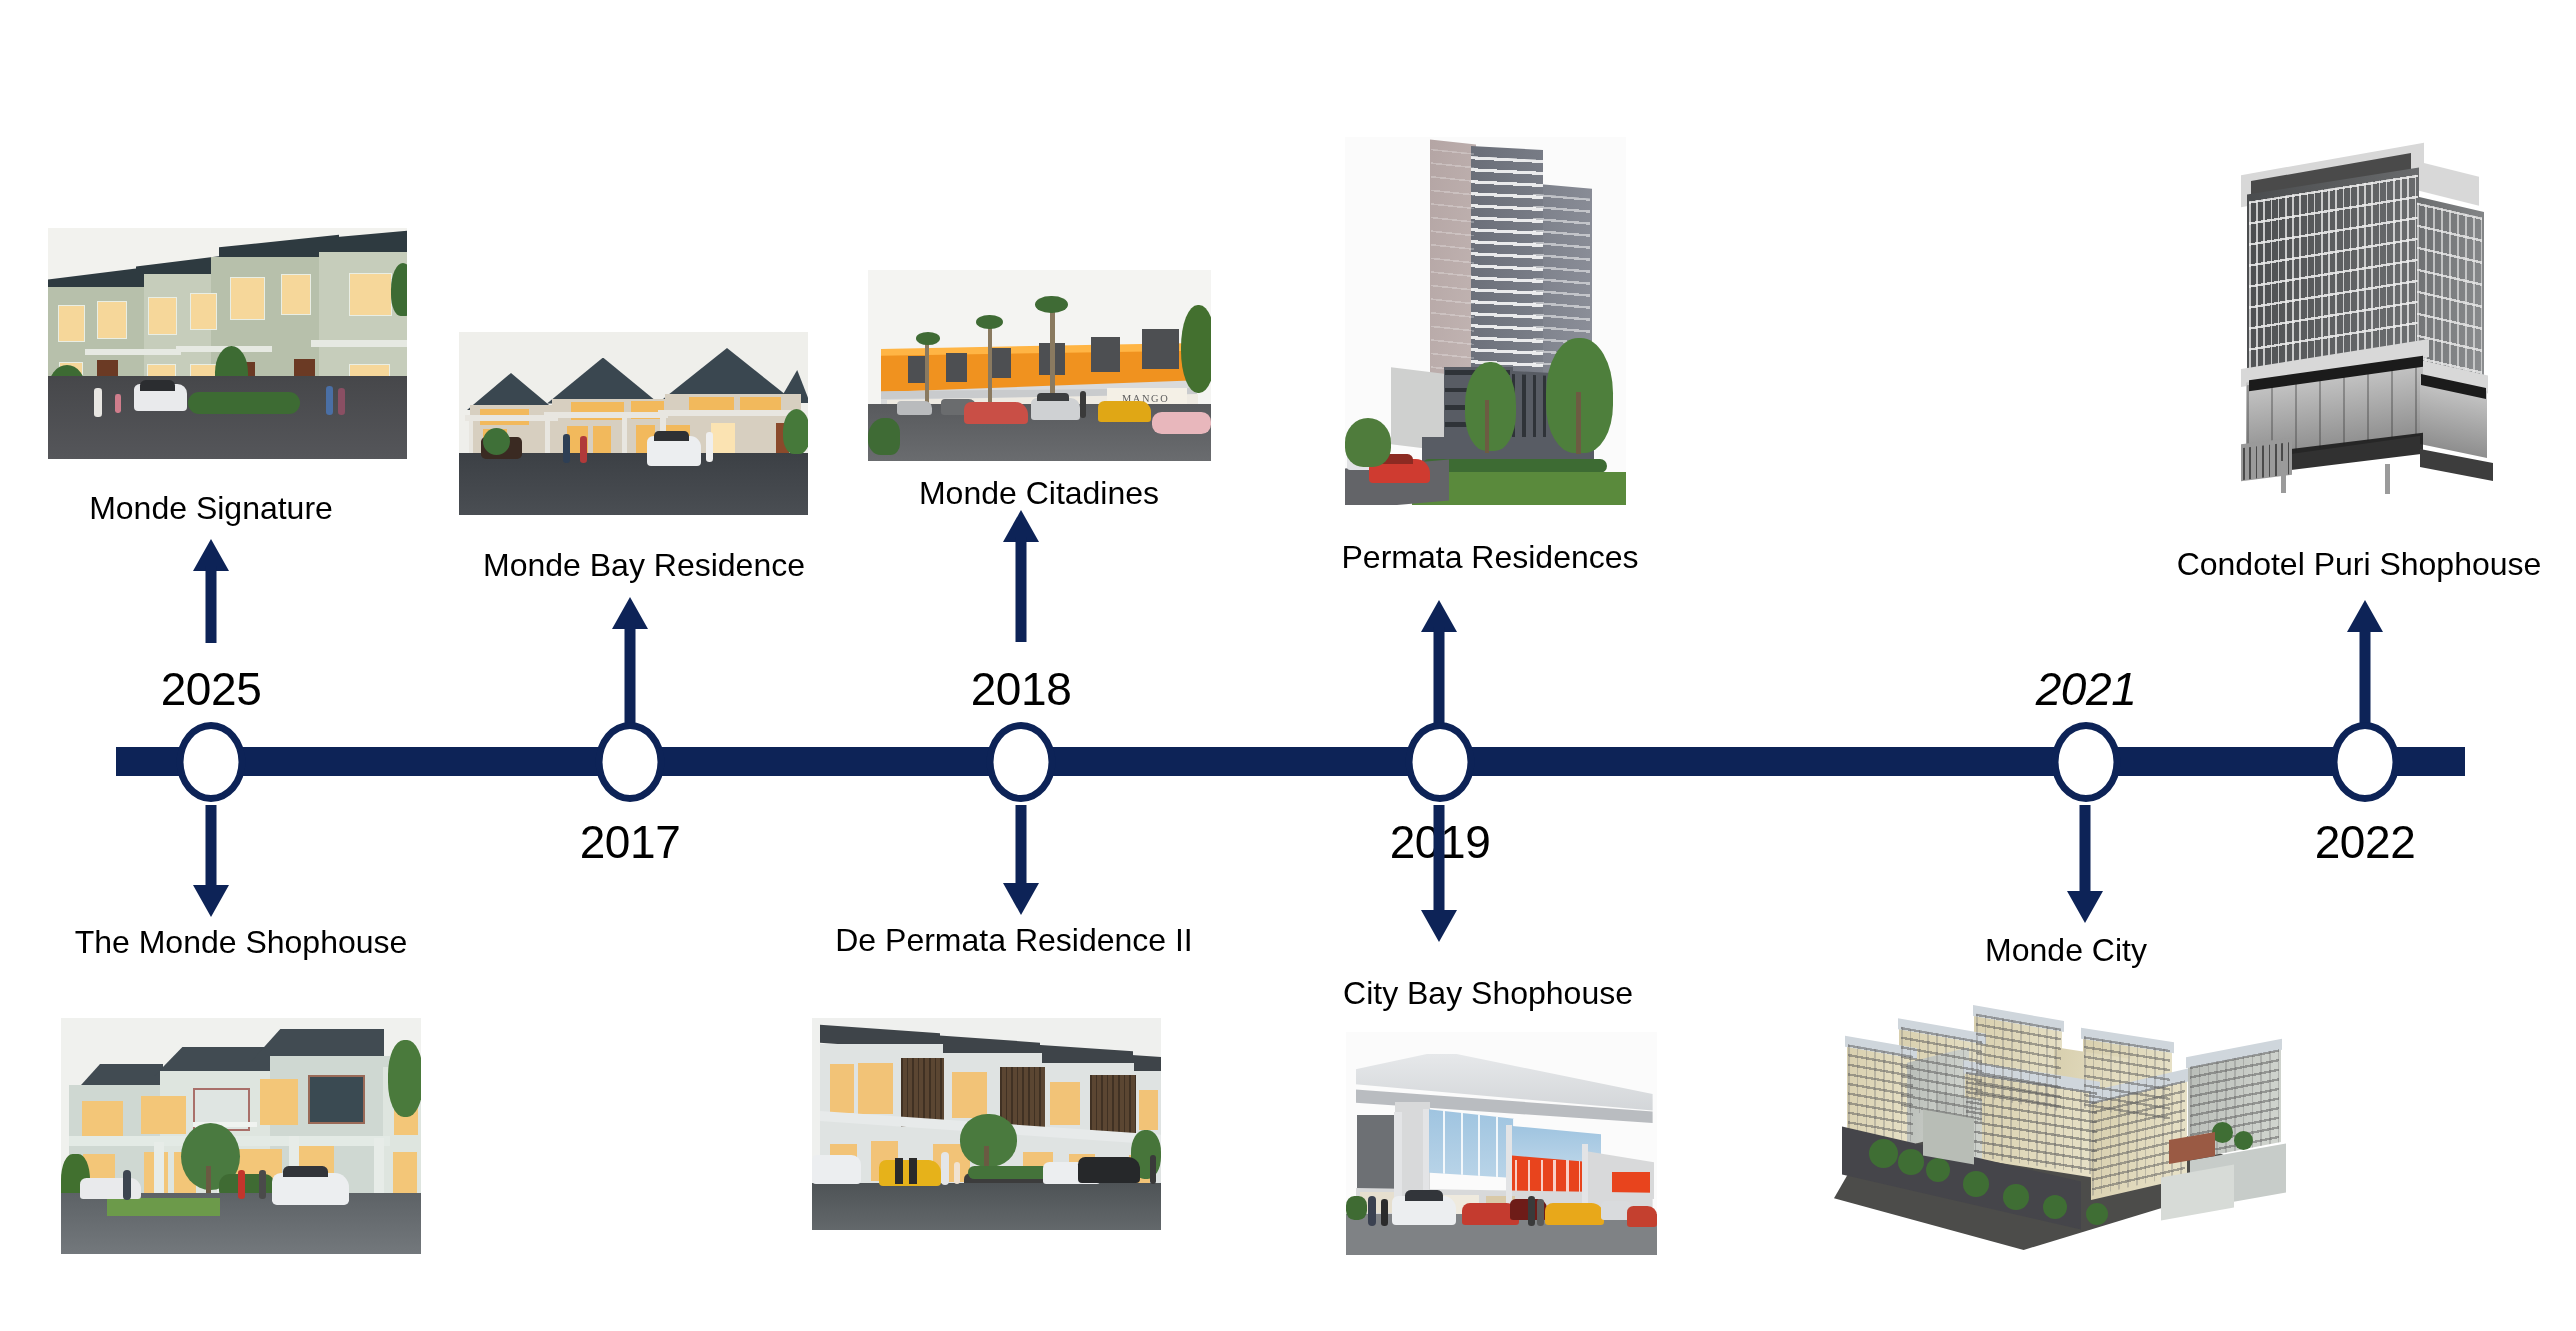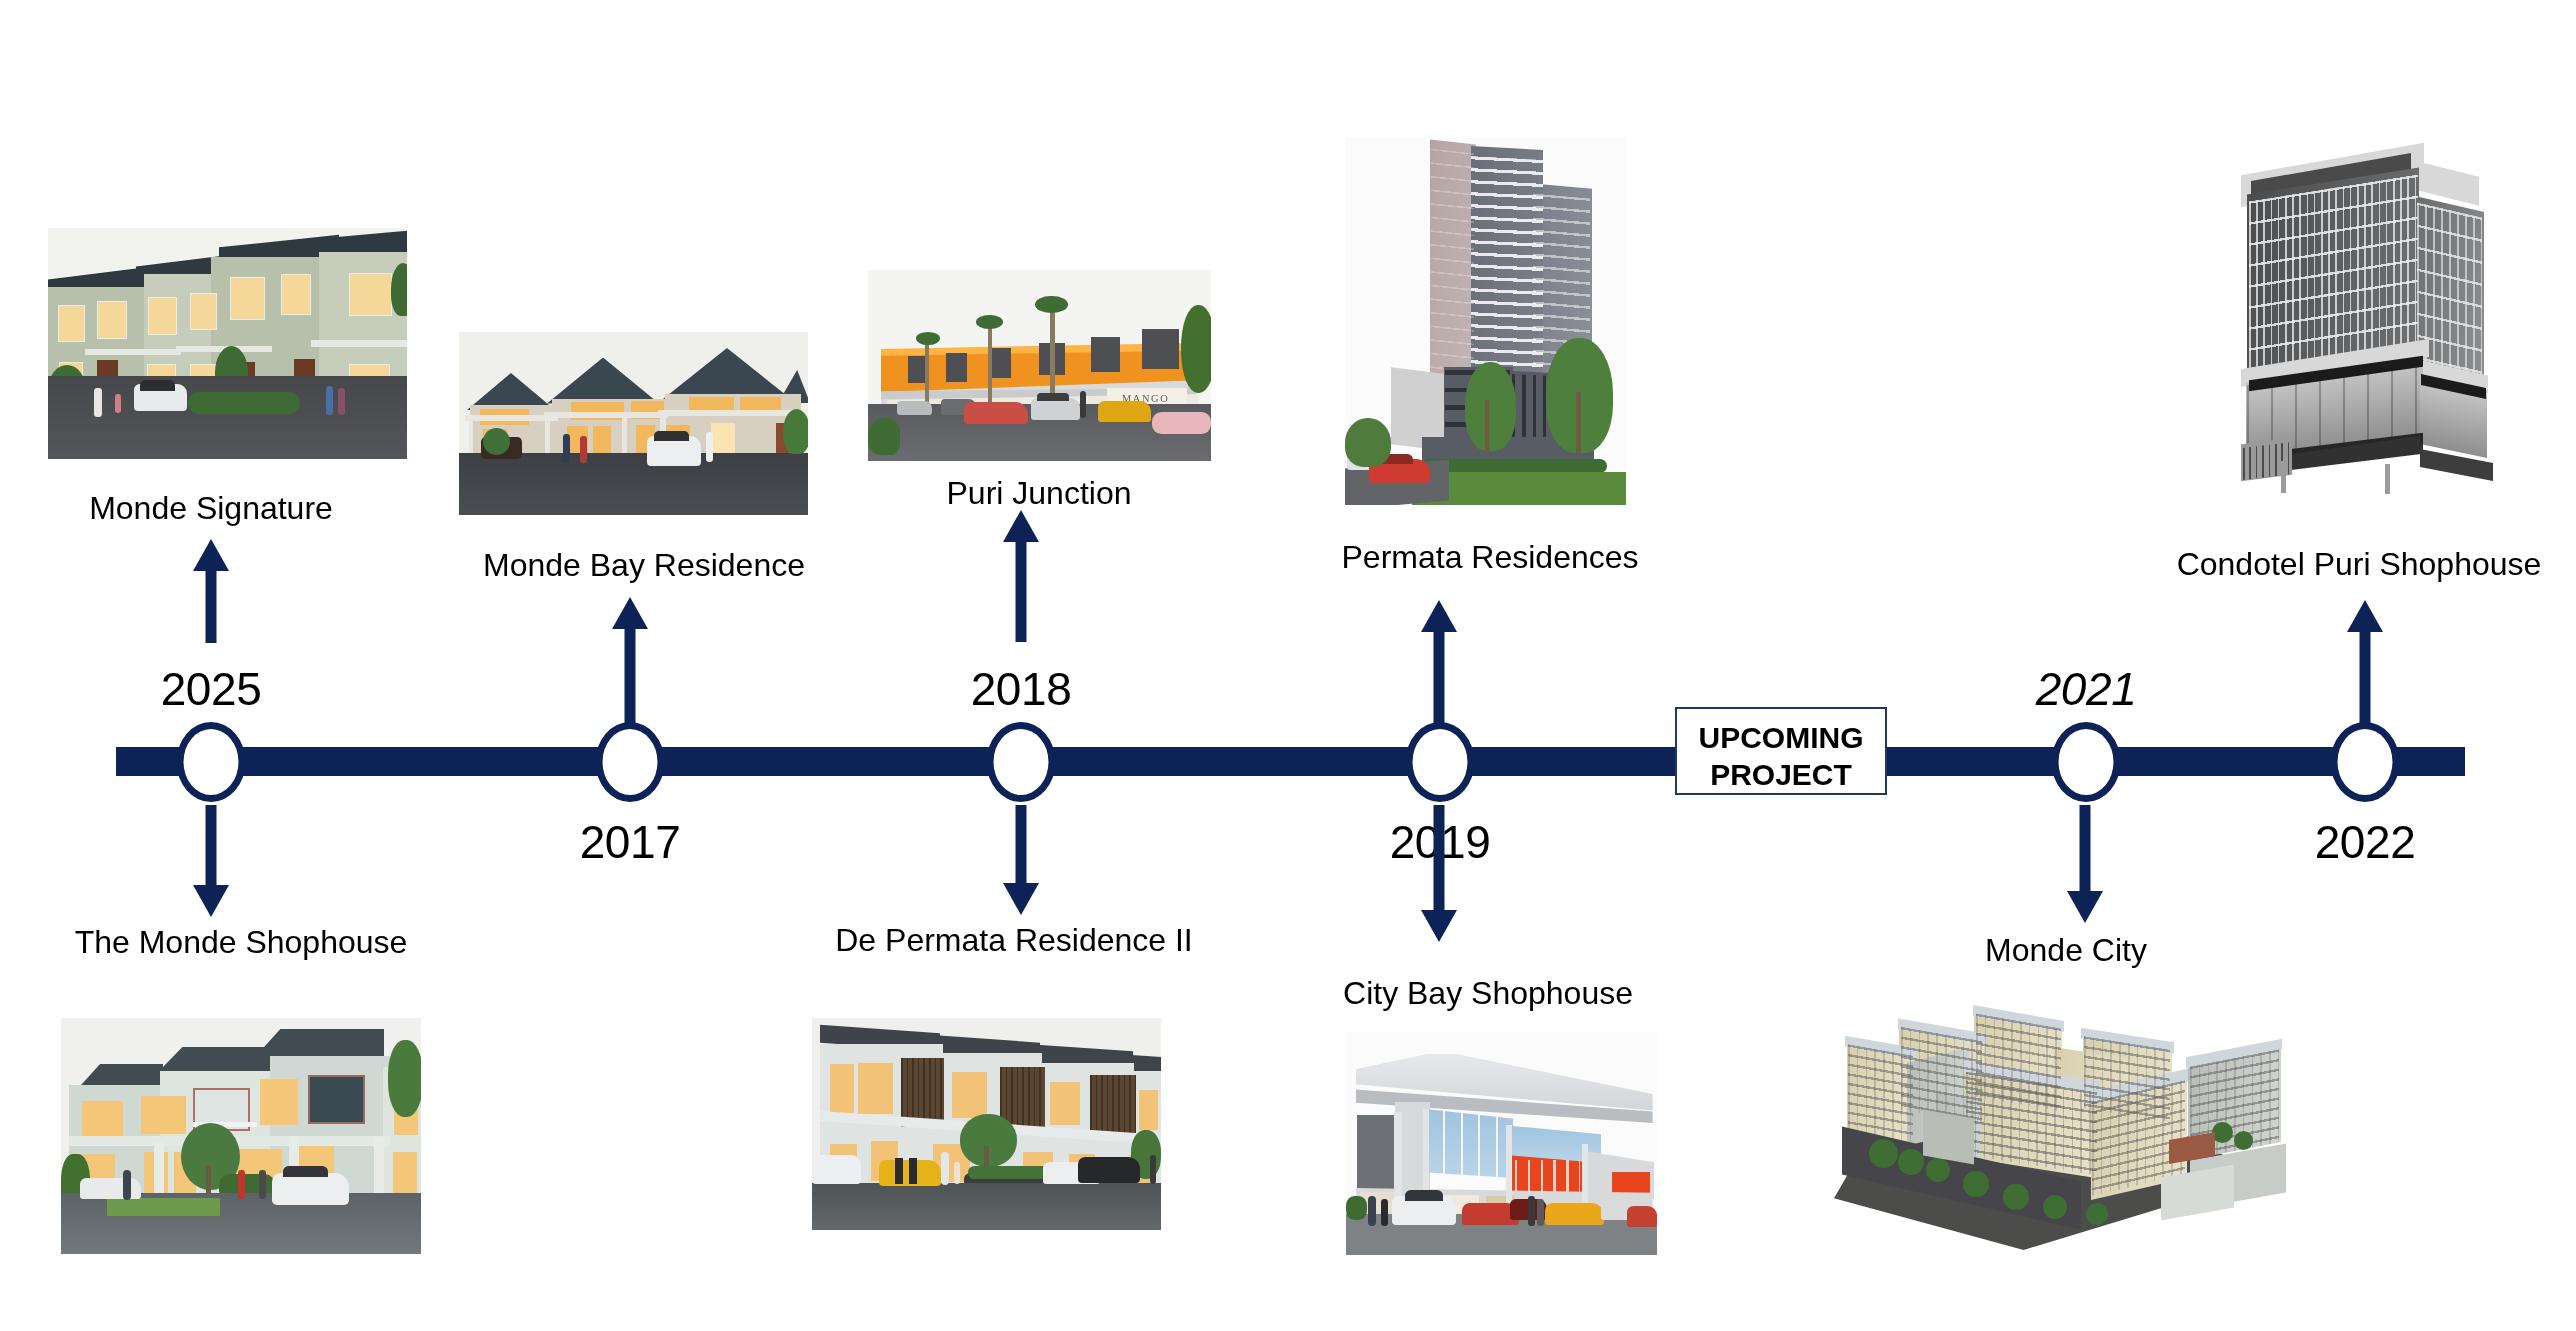--- a/index.html
+++ b/index.html
@@ -683,7 +683,7 @@
 
   <div class="proj-label" style="left:644px; top:547px;">Monde Bay Residence</div>
 
-  <div class="proj-label" style="left:1039px; top:475px;">Puri Junction</div>
+  <div class="proj-label" style="left:1039px; top:475px;">Monde Citadines</div>
 
   <div class="proj-label" style="left:1014px; top:922px;">De Permata Residence II</div>
 

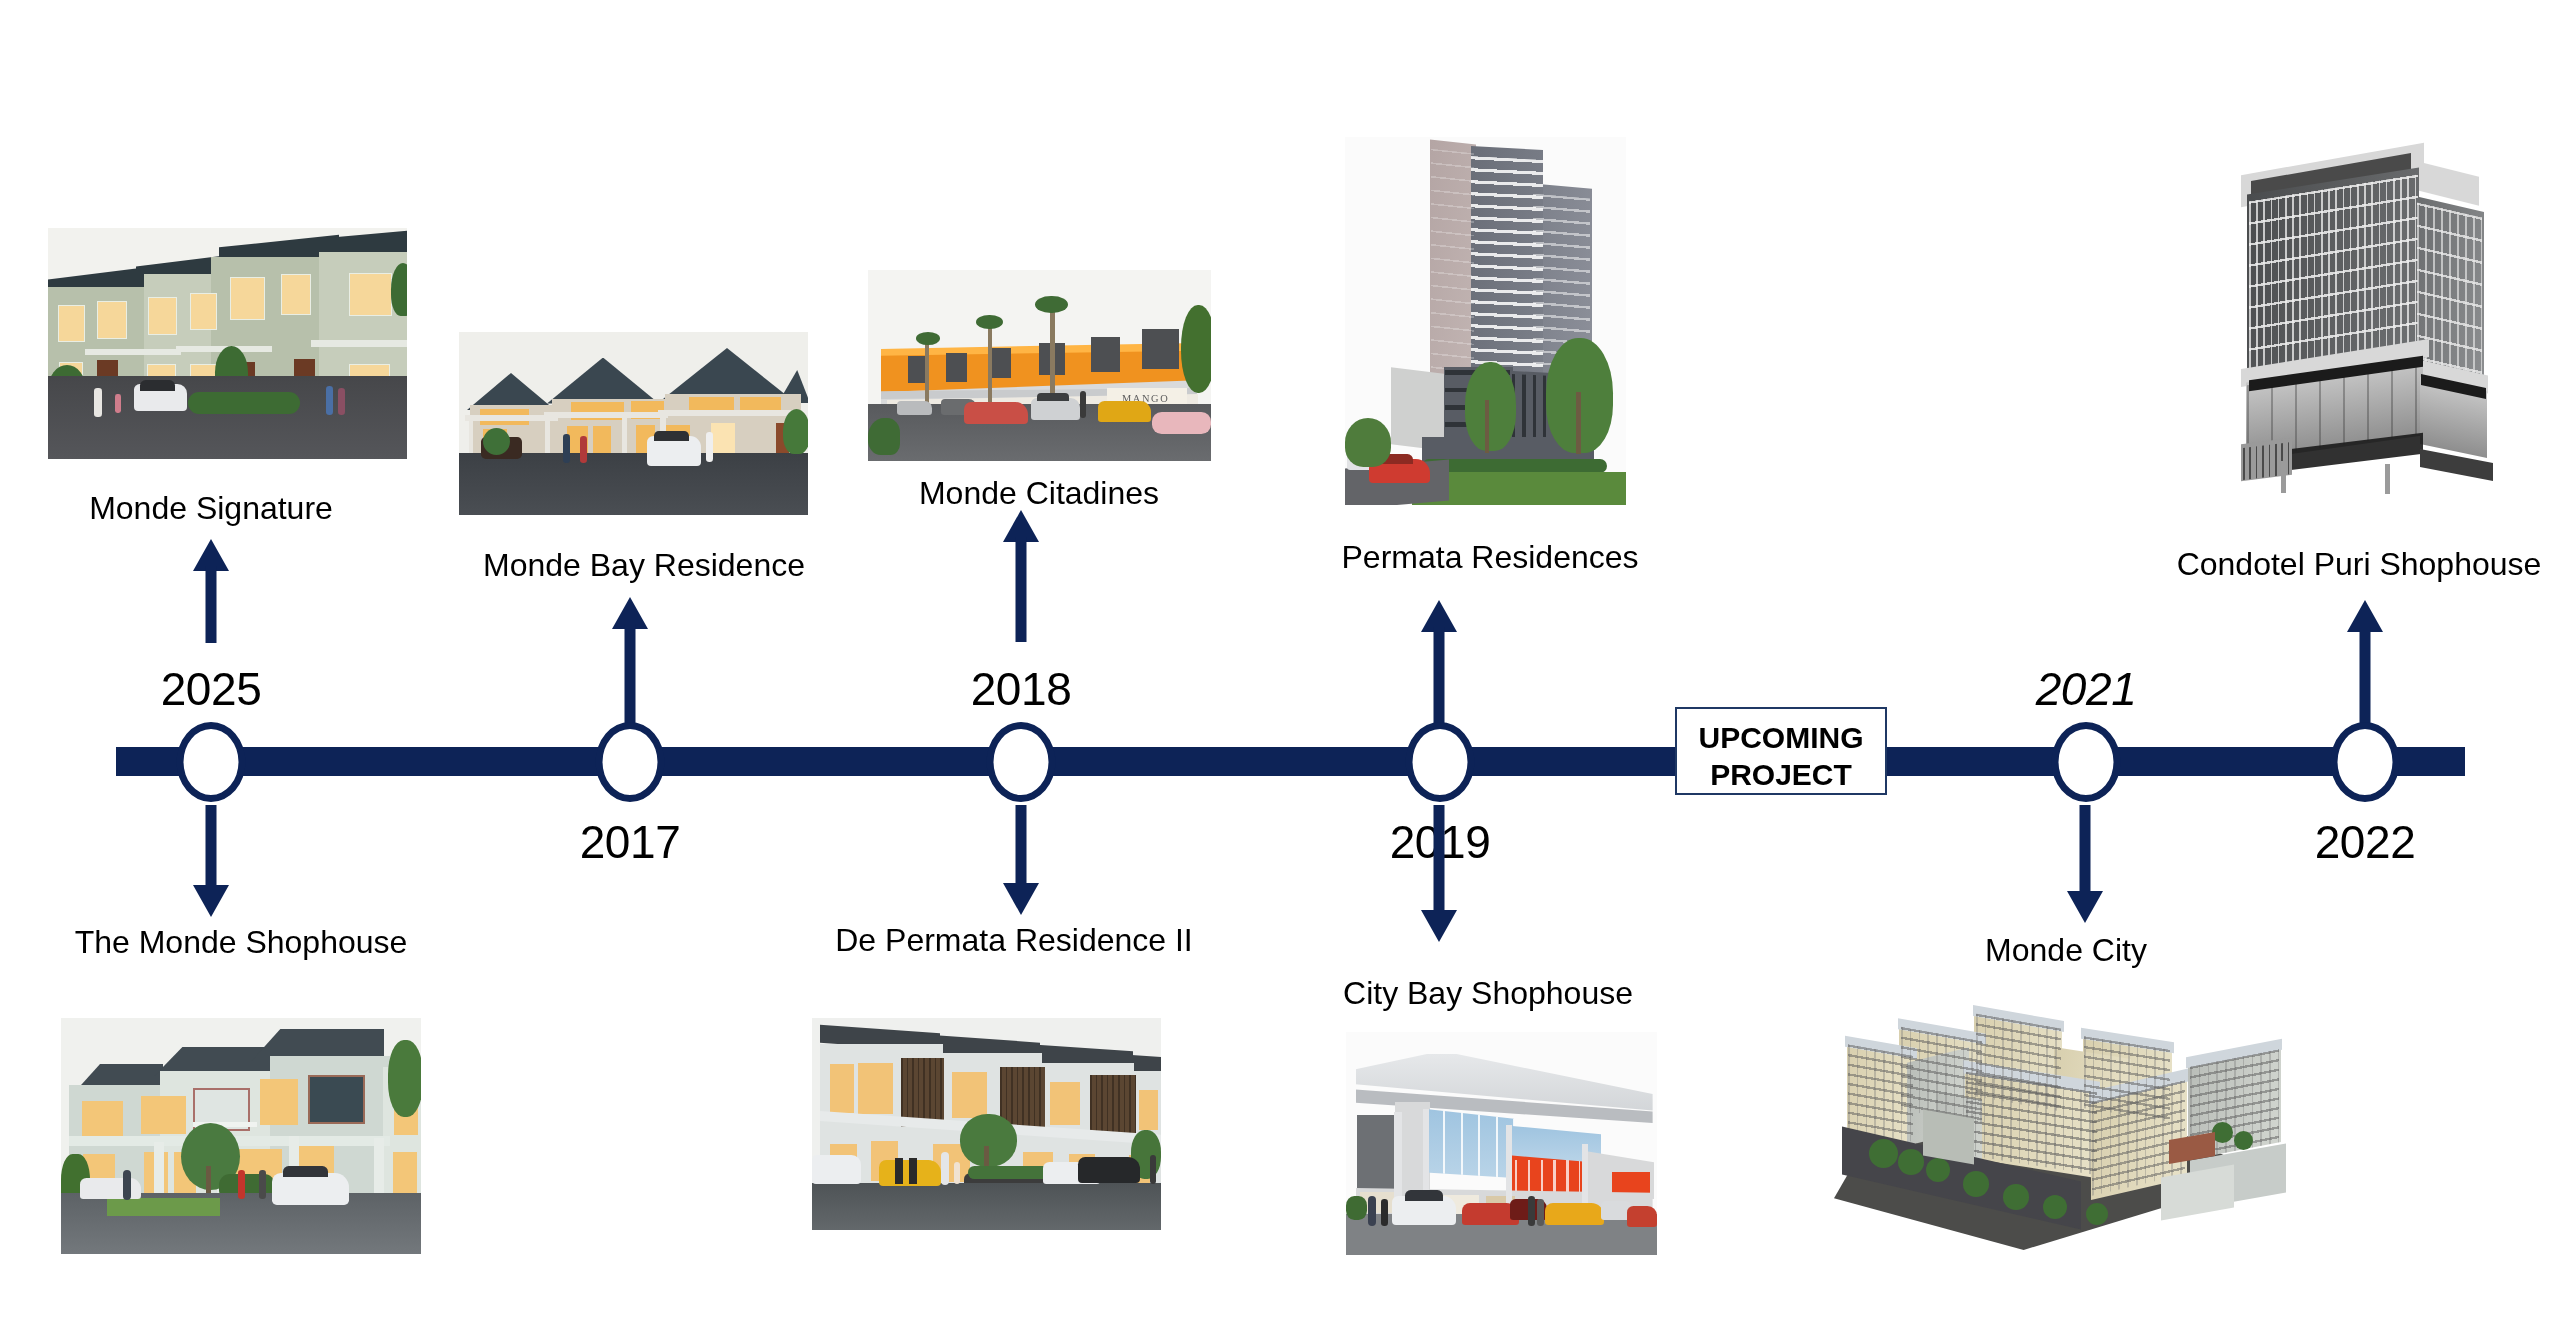--- a/index.html
+++ b/index.html
@@ -627,10 +627,6 @@
   <div class="year" style="left:2086px; top:662px;font-style:italic;">2021</div>
   <div class="year" style="left:2365px; top:815px;">2022</div>
 
-  <div class="upcoming" style="left:1675px; top:707px; width:212px; height:88px;">
-    <span>UPCOMING</span><br>
-    <span>PROJECT</span>
-  </div>
 
   <div class="conn up" style="left:192px; top:539px; width:38px; height:104px;">
     <div class="head"></div>

